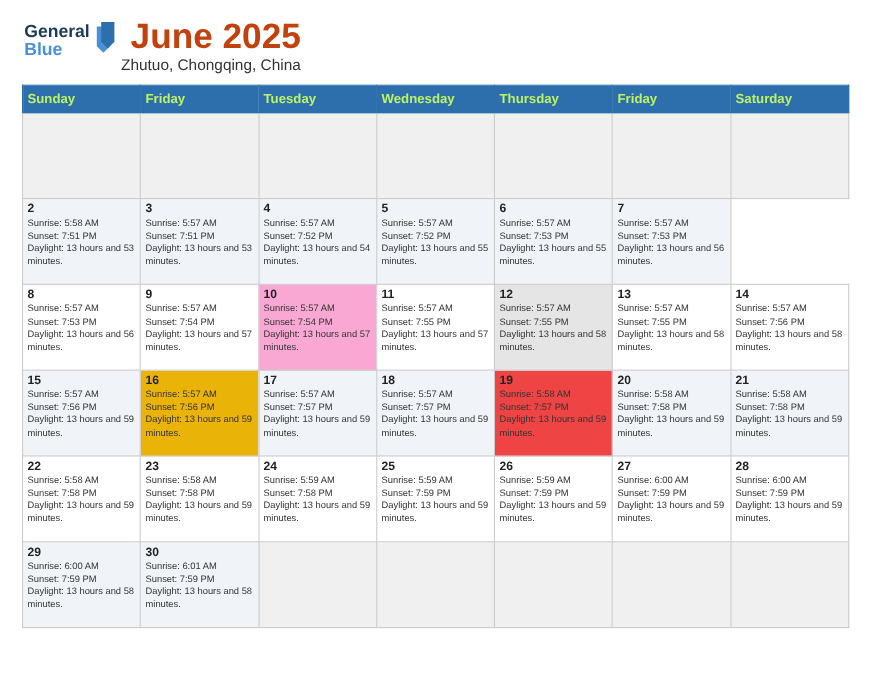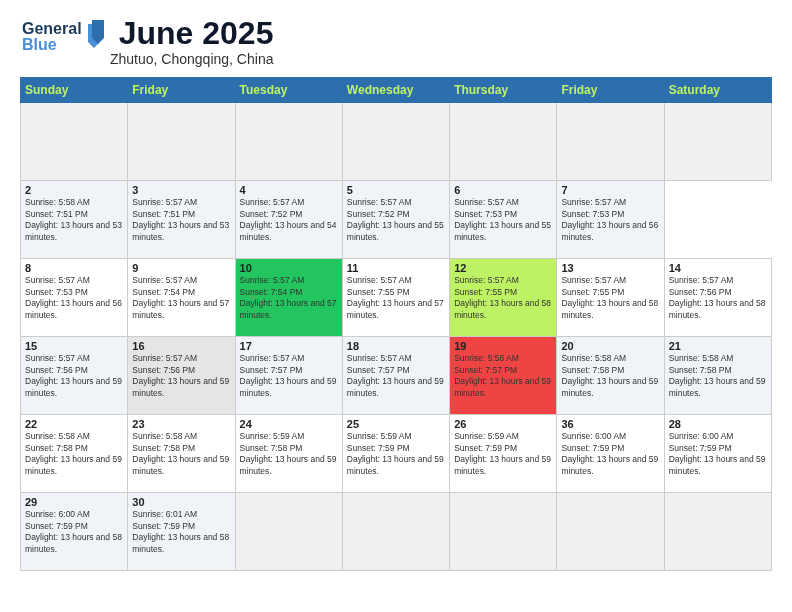--- a/index.html
+++ b/index.html
@@ -32,7 +32,7 @@
     .calendar-title {
       font-size: 32px;
       font-weight: bold;
-      color: #0f172a;
+      color: #c2410c;
       line-height: 1.1;
     }
     .calendar-subtitle {

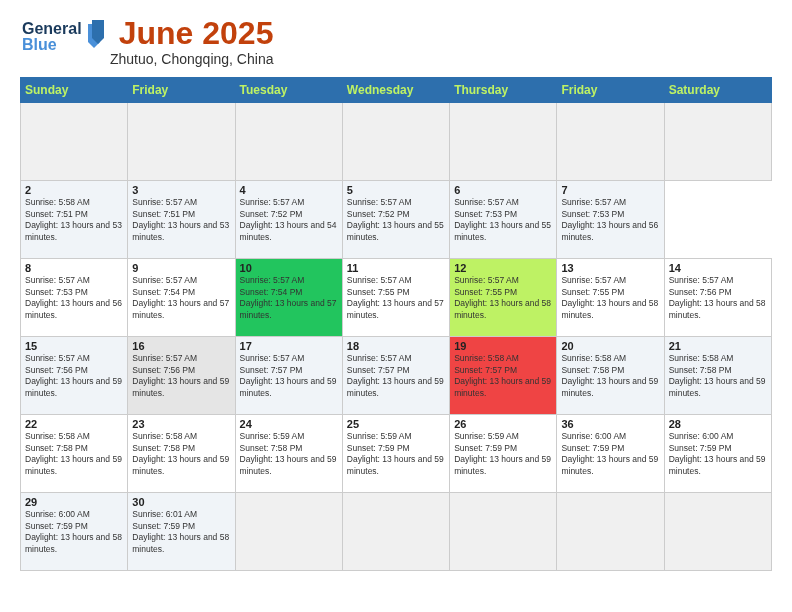--- a/index.html
+++ b/index.html
@@ -135,7 +135,7 @@
         <tr>
           <td style="background: rgb(255, 255, 255);"><span class="day-number">8</span><span class="day-info">Sunrise: 5:57 AM<br>Sunset: 7:53 PM<br>Daylight: 13 hours and 56 minutes.</span></td>
           <td style="background: rgb(255, 255, 255);"><span class="day-number">9</span><span class="day-info">Sunrise: 5:57 AM<br>Sunset: 7:54 PM<br>Daylight: 13 hours and 57 minutes.</span></td>
-          <td style="background: #22c55e;"><span class="day-number">10</span><span class="day-info">Sunrise: 5:57 AM<br>Sunset: 7:54 PM<br>Daylight: 13 hours and 57 minutes.</span></td>
+          <td style="background: #f9a8d4;"><span class="day-number">10</span><span class="day-info">Sunrise: 5:57 AM<br>Sunset: 7:54 PM<br>Daylight: 13 hours and 57 minutes.</span></td>
           <td style="background: rgb(255, 255, 255);"><span class="day-number">11</span><span class="day-info">Sunrise: 5:57 AM<br>Sunset: 7:55 PM<br>Daylight: 13 hours and 57 minutes.</span></td>
           <td style="background: #bef264;"><span class="day-number">12</span><span class="day-info">Sunrise: 5:57 AM<br>Sunset: 7:55 PM<br>Daylight: 13 hours and 58 minutes.</span></td>
           <td style="background: rgb(255, 255, 255);"><span class="day-number">13</span><span class="day-info">Sunrise: 5:57 AM<br>Sunset: 7:55 PM<br>Daylight: 13 hours and 58 minutes.</span></td>

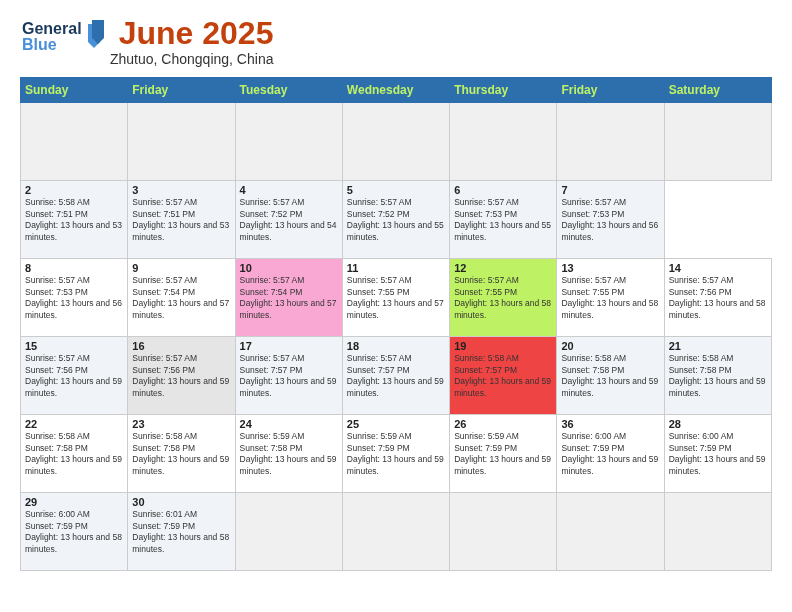--- a/index.html
+++ b/index.html
@@ -137,7 +137,7 @@
           <td style="background: rgb(255, 255, 255);"><span class="day-number">9</span><span class="day-info">Sunrise: 5:57 AM<br>Sunset: 7:54 PM<br>Daylight: 13 hours and 57 minutes.</span></td>
           <td style="background: #f9a8d4;"><span class="day-number">10</span><span class="day-info">Sunrise: 5:57 AM<br>Sunset: 7:54 PM<br>Daylight: 13 hours and 57 minutes.</span></td>
           <td style="background: rgb(255, 255, 255);"><span class="day-number">11</span><span class="day-info">Sunrise: 5:57 AM<br>Sunset: 7:55 PM<br>Daylight: 13 hours and 57 minutes.</span></td>
-          <td style="background: #bef264;"><span class="day-number">12</span><span class="day-info">Sunrise: 5:57 AM<br>Sunset: 7:55 PM<br>Daylight: 13 hours and 58 minutes.</span></td>
+          <td style="background: #e5e5e5;"><span class="day-number">12</span><span class="day-info">Sunrise: 5:57 AM<br>Sunset: 7:55 PM<br>Daylight: 13 hours and 58 minutes.</span></td>
           <td style="background: rgb(255, 255, 255);"><span class="day-number">13</span><span class="day-info">Sunrise: 5:57 AM<br>Sunset: 7:55 PM<br>Daylight: 13 hours and 58 minutes.</span></td>
           <td style="background: rgb(255, 255, 255);"><span class="day-number">14</span><span class="day-info">Sunrise: 5:57 AM<br>Sunset: 7:56 PM<br>Daylight: 13 hours and 58 minutes.</span></td>
         </tr>

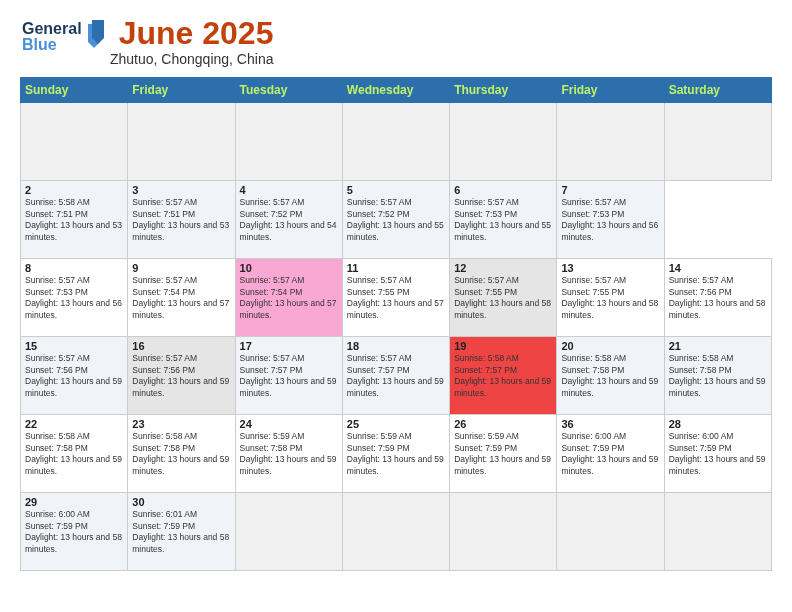--- a/index.html
+++ b/index.html
@@ -143,7 +143,7 @@
         </tr>
         <tr>
           <td style="background: rgb(240, 244, 248);"><span class="day-number">15</span><span class="day-info">Sunrise: 5:57 AM<br>Sunset: 7:56 PM<br>Daylight: 13 hours and 59 minutes.</span></td>
-          <td style="background: #e5e5e5;"><span class="day-number">16</span><span class="day-info">Sunrise: 5:57 AM<br>Sunset: 7:56 PM<br>Daylight: 13 hours and 59 minutes.</span></td>
+          <td style="background: #eab308;"><span class="day-number">16</span><span class="day-info">Sunrise: 5:57 AM<br>Sunset: 7:56 PM<br>Daylight: 13 hours and 59 minutes.</span></td>
           <td style="background: rgb(240, 244, 248);"><span class="day-number">17</span><span class="day-info">Sunrise: 5:57 AM<br>Sunset: 7:57 PM<br>Daylight: 13 hours and 59 minutes.</span></td>
           <td style="background: rgb(240, 244, 248);"><span class="day-number">18</span><span class="day-info">Sunrise: 5:57 AM<br>Sunset: 7:57 PM<br>Daylight: 13 hours and 59 minutes.</span></td>
           <td style="background: #ef4444;"><span class="day-number">19</span><span class="day-info">Sunrise: 5:58 AM<br>Sunset: 7:57 PM<br>Daylight: 13 hours and 59 minutes.</span></td>

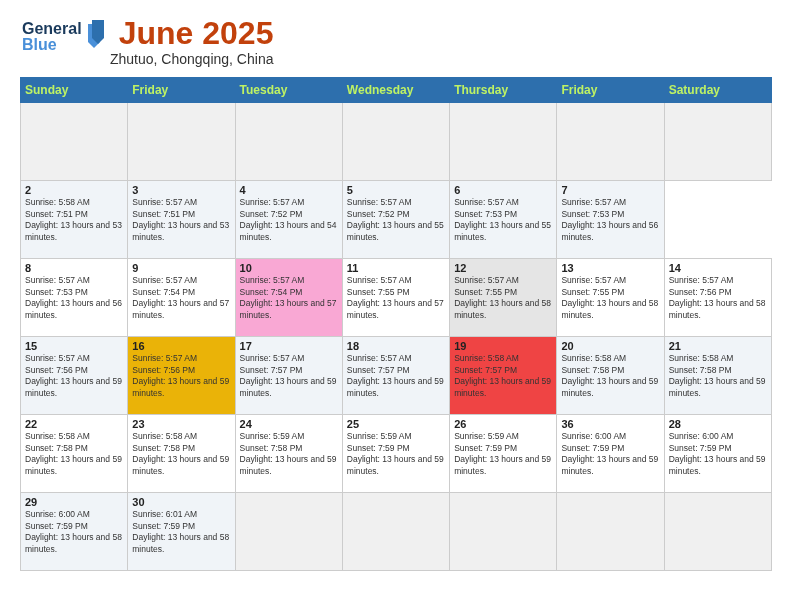--- a/index.html
+++ b/index.html
@@ -156,7 +156,7 @@
           <td style="background: rgb(255, 255, 255);"><span class="day-number">24</span><span class="day-info">Sunrise: 5:59 AM<br>Sunset: 7:58 PM<br>Daylight: 13 hours and 59 minutes.</span></td>
           <td style="background: rgb(255, 255, 255);"><span class="day-number">25</span><span class="day-info">Sunrise: 5:59 AM<br>Sunset: 7:59 PM<br>Daylight: 13 hours and 59 minutes.</span></td>
           <td style="background: rgb(255, 255, 255);"><span class="day-number">26</span><span class="day-info">Sunrise: 5:59 AM<br>Sunset: 7:59 PM<br>Daylight: 13 hours and 59 minutes.</span></td>
-          <td style="background: rgb(255, 255, 255);"><span class="day-number">36</span><span class="day-info">Sunrise: 6:00 AM<br>Sunset: 7:59 PM<br>Daylight: 13 hours and 59 minutes.</span></td>
+          <td style="background: rgb(255, 255, 255);"><span class="day-number">27</span><span class="day-info">Sunrise: 6:00 AM<br>Sunset: 7:59 PM<br>Daylight: 13 hours and 59 minutes.</span></td>
           <td style="background: rgb(255, 255, 255);"><span class="day-number">28</span><span class="day-info">Sunrise: 6:00 AM<br>Sunset: 7:59 PM<br>Daylight: 13 hours and 59 minutes.</span></td>
         </tr>
         <tr>

